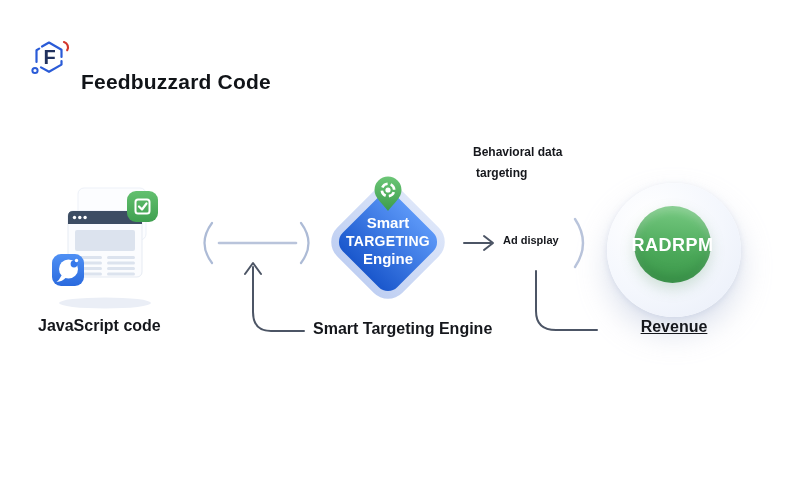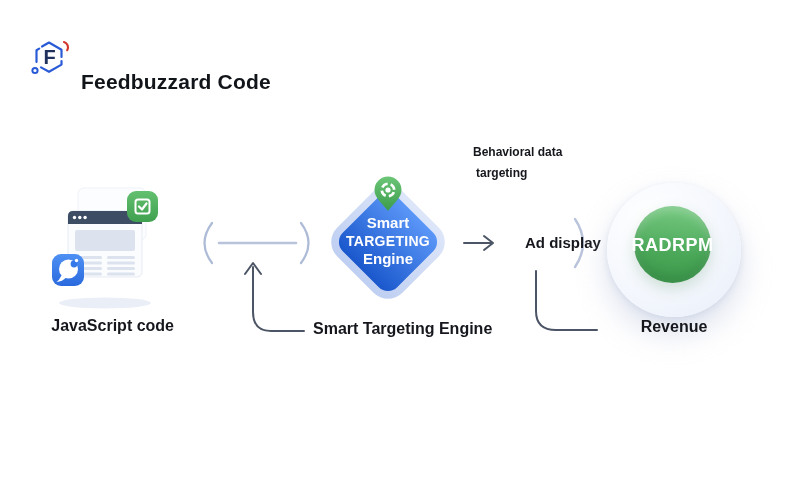--- a/index.html
+++ b/index.html
@@ -17,7 +17,7 @@
   .engine-caption{left:313px;top:320px;font-size:16px;}
   .behavioral{left:473px;top:142px;font-size:12px;line-height:21px;}
   .behavioral .l2{padding-left:3px;}
-  .ad-label{left:525px;top:234px;font-size:15px;}
+  .ad-label{left:503px;top:234px;font-size:11px;}
   .revenue{left:607px;top:316px;width:134px;text-align:center;font-size:16px;line-height:21px;}
   
   .rad-outer{

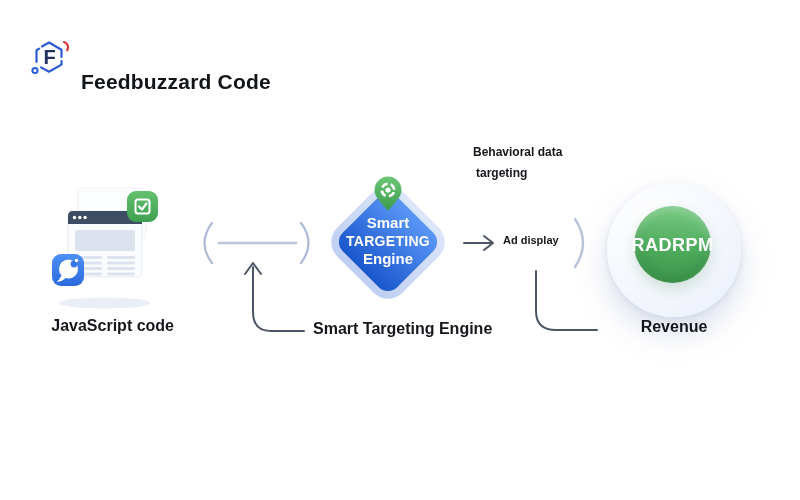--- a/index.html
+++ b/index.html
@@ -13,7 +13,7 @@
   .brand-name{font-size:21px;font-weight:600;color:#111418;letter-spacing:.2px;margin-top:48px;}
   
   .lbl{font-weight:700;color:#15171c;}
-  .js-label{left:38px;top:317px;width:136px;text-align:right;font-size:16px;}
+  .js-label{left:38px;top:317px;width:136px;text-align:left;font-size:16px;}
   .engine-caption{left:313px;top:320px;font-size:16px;}
   .behavioral{left:473px;top:142px;font-size:12px;line-height:21px;}
   .behavioral .l2{padding-left:3px;}

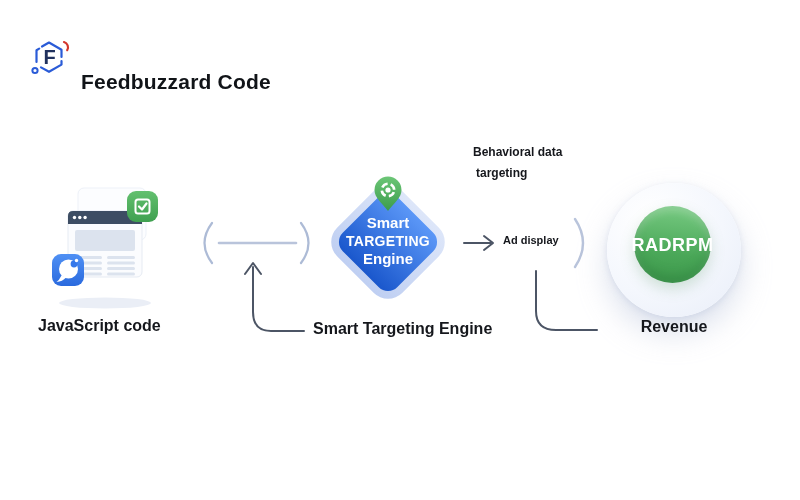--- a/index.html
+++ b/index.html
@@ -18,7 +18,7 @@
   .behavioral{left:473px;top:142px;font-size:12px;line-height:21px;}
   .behavioral .l2{padding-left:3px;}
   .ad-label{left:503px;top:234px;font-size:11px;}
-  .revenue{left:607px;top:316px;width:134px;text-align:center;font-size:16px;line-height:21px;}
+  .revenue{left:607px;top:316px;width:134px;text-align:center;font-size:16px;line-height:21px;text-decoration:underline;}
   
   .rad-outer{
     left:607px;top:183px;width:134px;height:134px;border-radius:50%;

